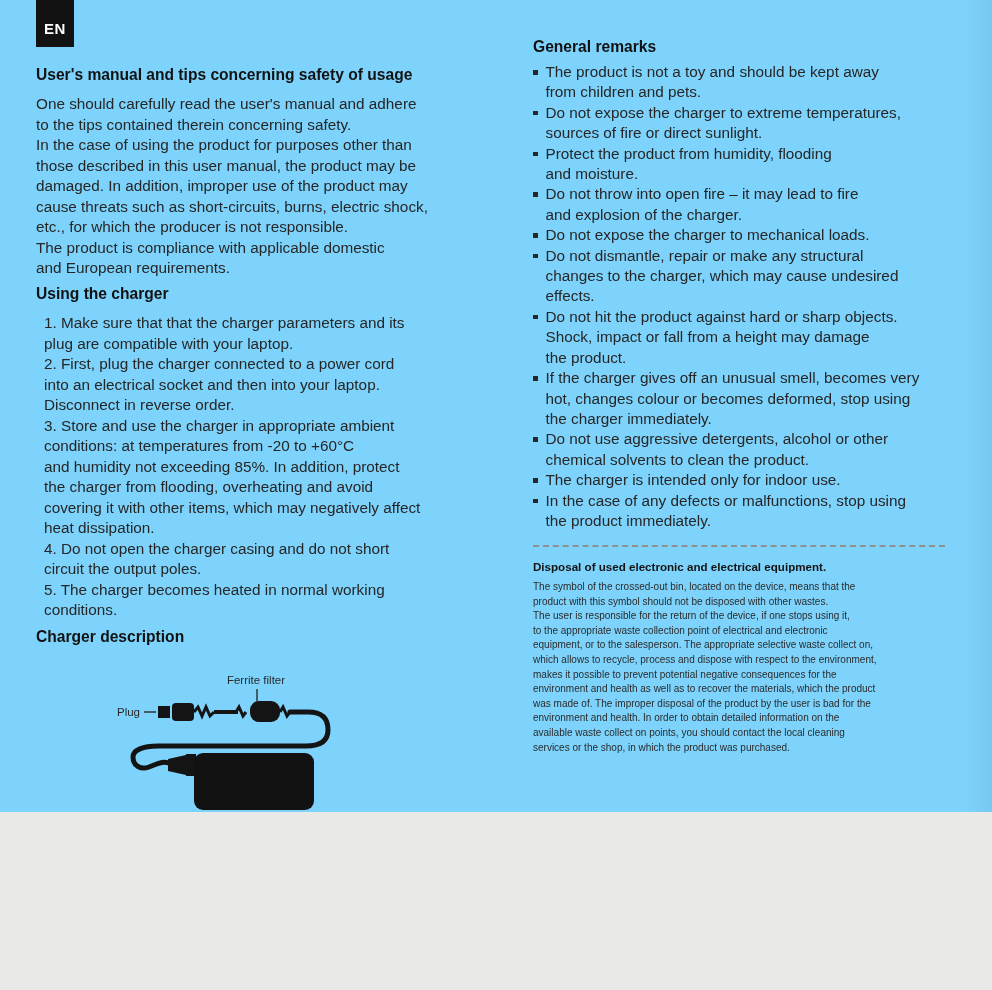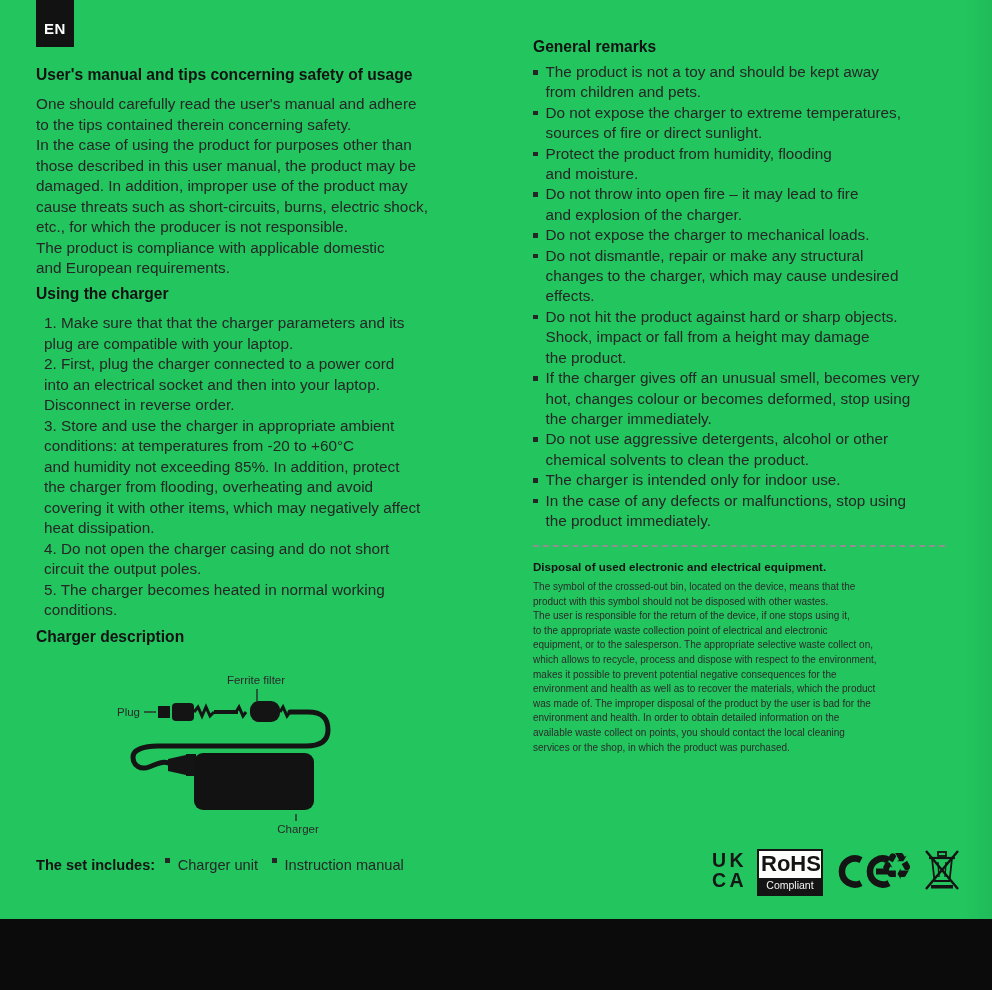--- a/index.html
+++ b/index.html
@@ -5,7 +5,7 @@
   * { margin:0; padding:0; box-sizing:border-box; }
   html,body { width:992px; }
   body { font-family:"Liberation Sans", sans-serif; background:#e9e9e7; }
-  .page { position:relative; width:992px; height:990px; background:#22c55e; overflow:hidden; color:#222; }
+  .page { position:relative; width:992px; height:812px; background:#7dd3fc; overflow:hidden; color:#222; }
   .abs { position:absolute; }
 
   .en-badge { left:36px; top:0; width:38px; height:47px; background:#121212; color:#fefefe;

